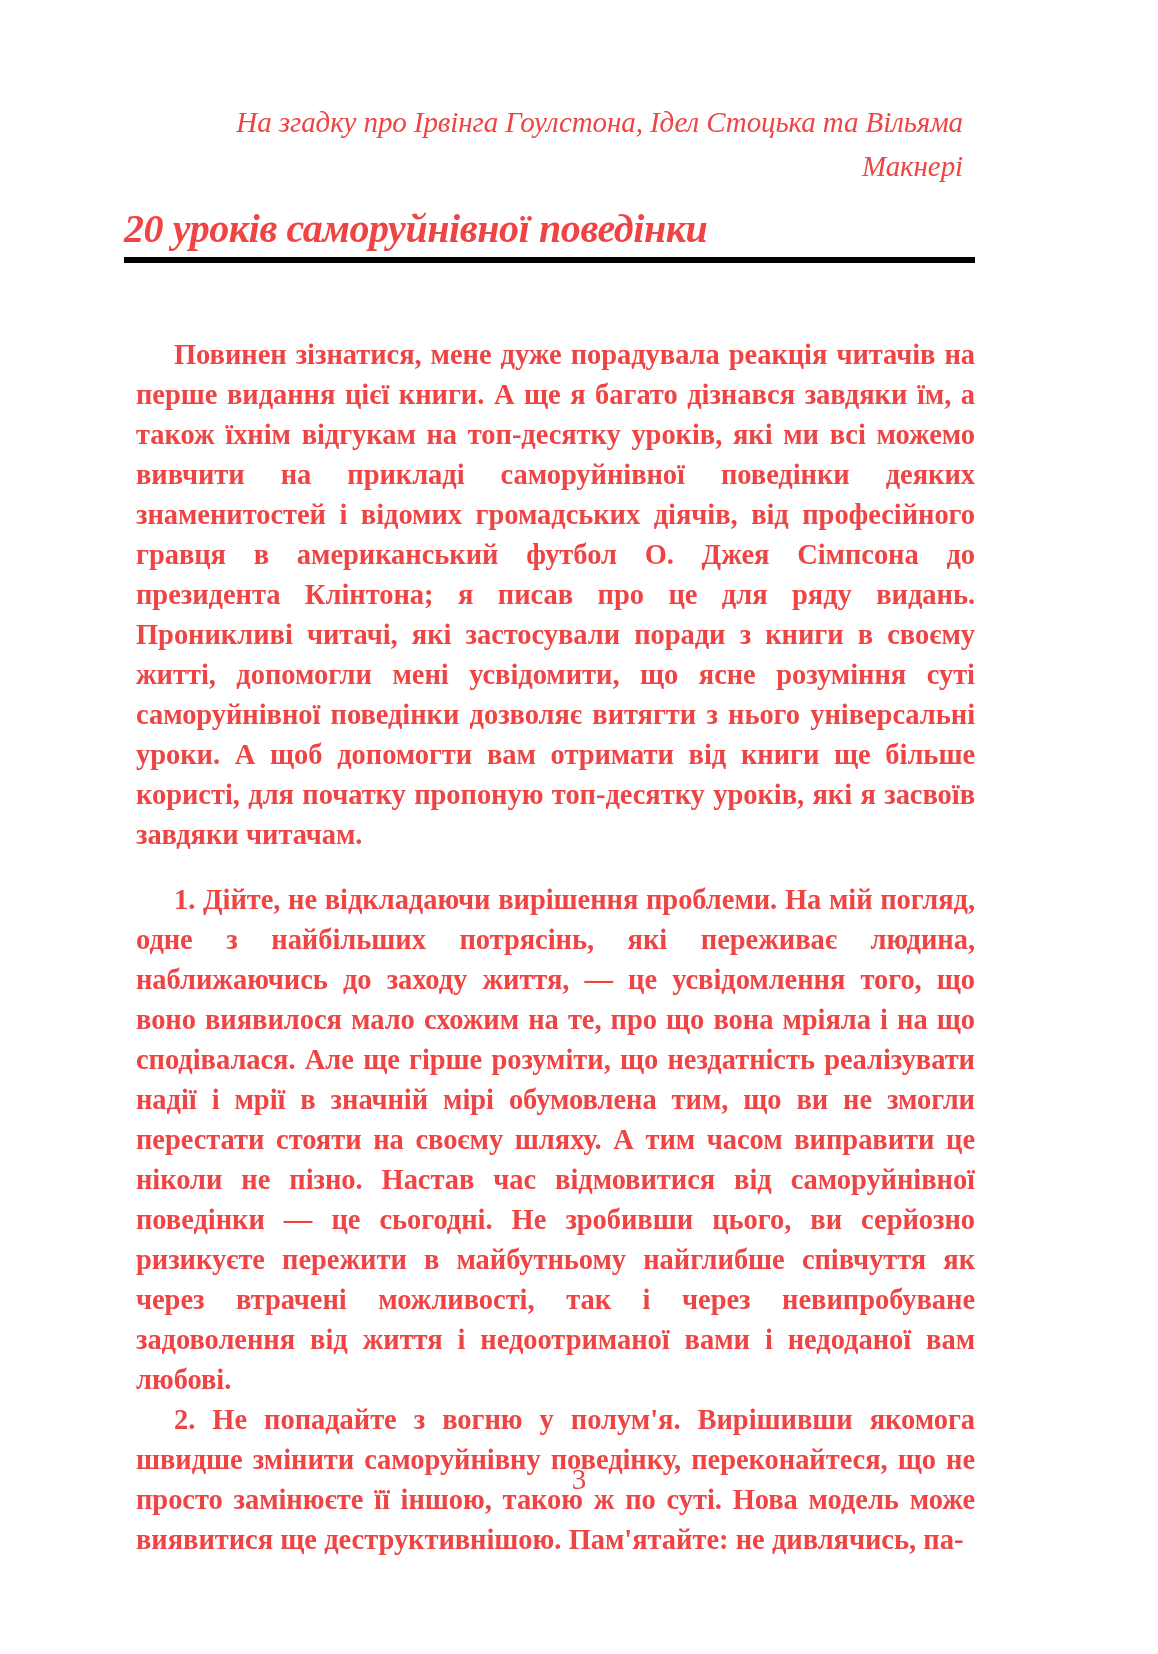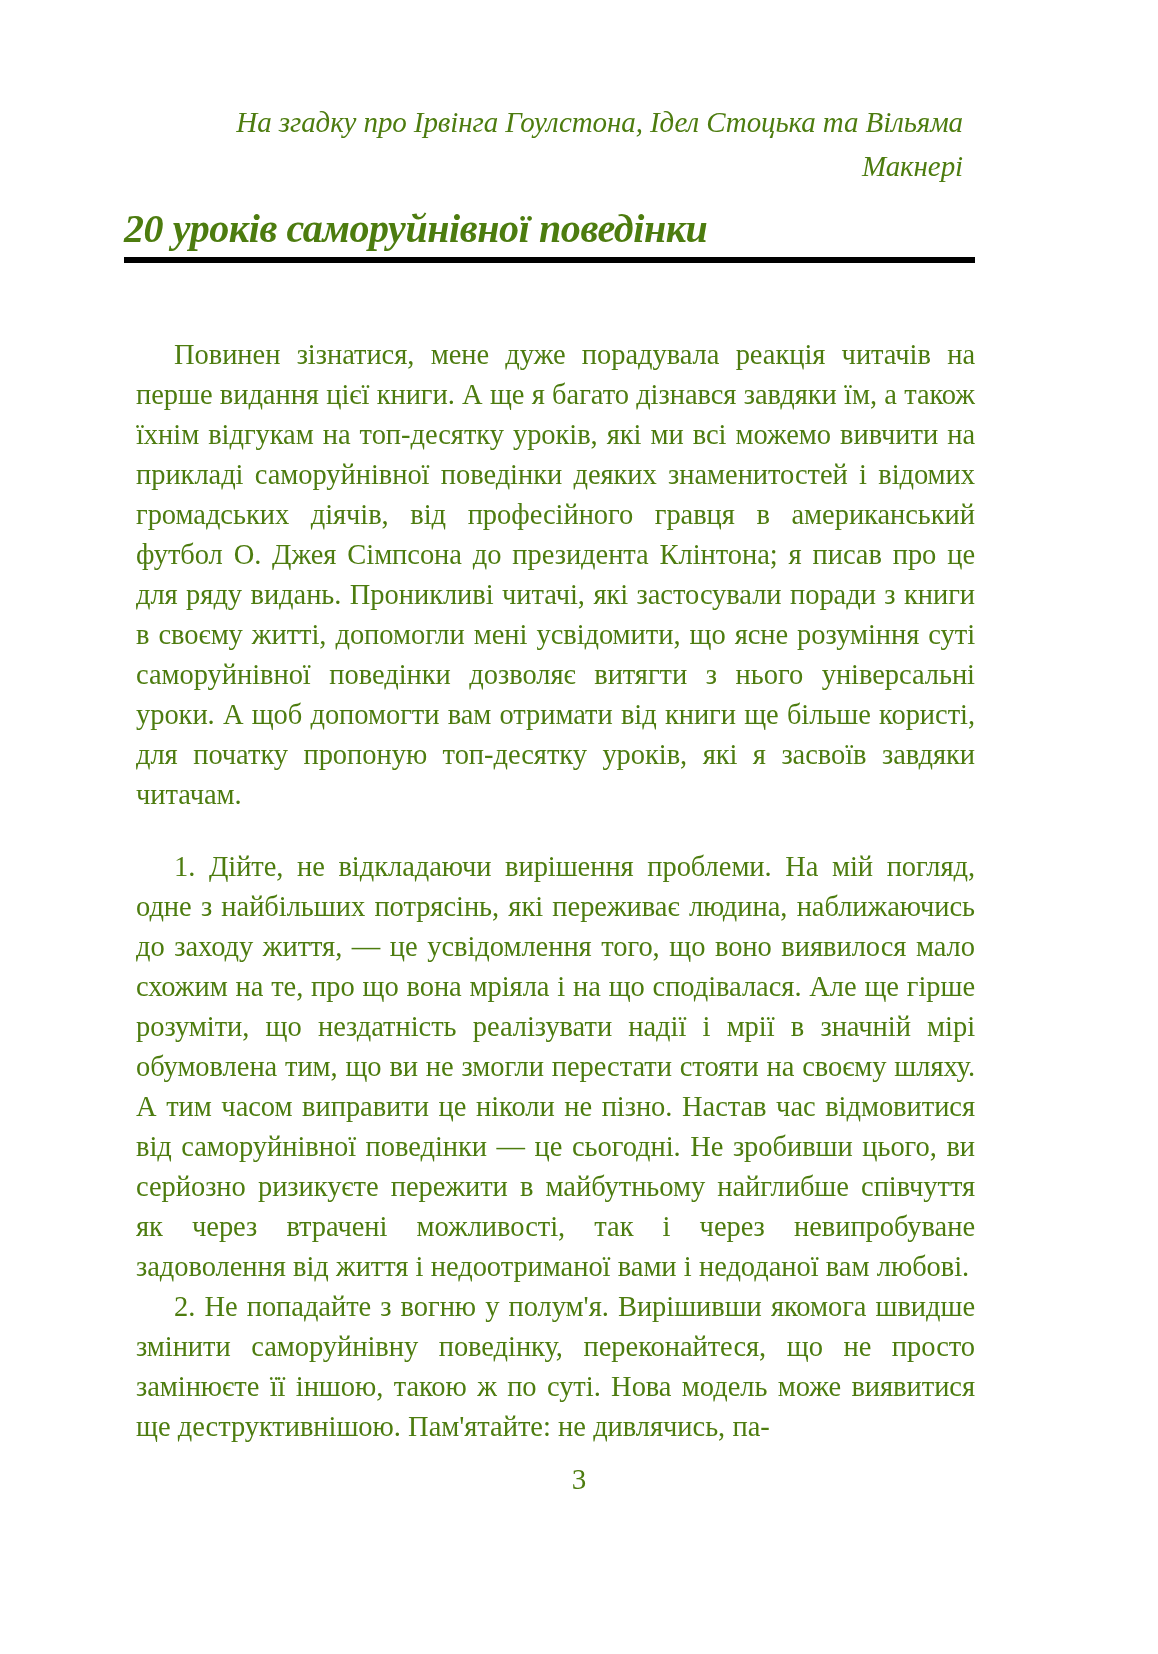--- a/index.html
+++ b/index.html
@@ -15,7 +15,7 @@
     height: 1654px;
     margin: 0 auto;
     background: #ffffff;
-    color: #4d7c0f;
+    color: #ef4444;
     font-family: "Liberation Serif", "DejaVu Serif", serif;
     overflow: hidden;
     box-sizing: border-box;

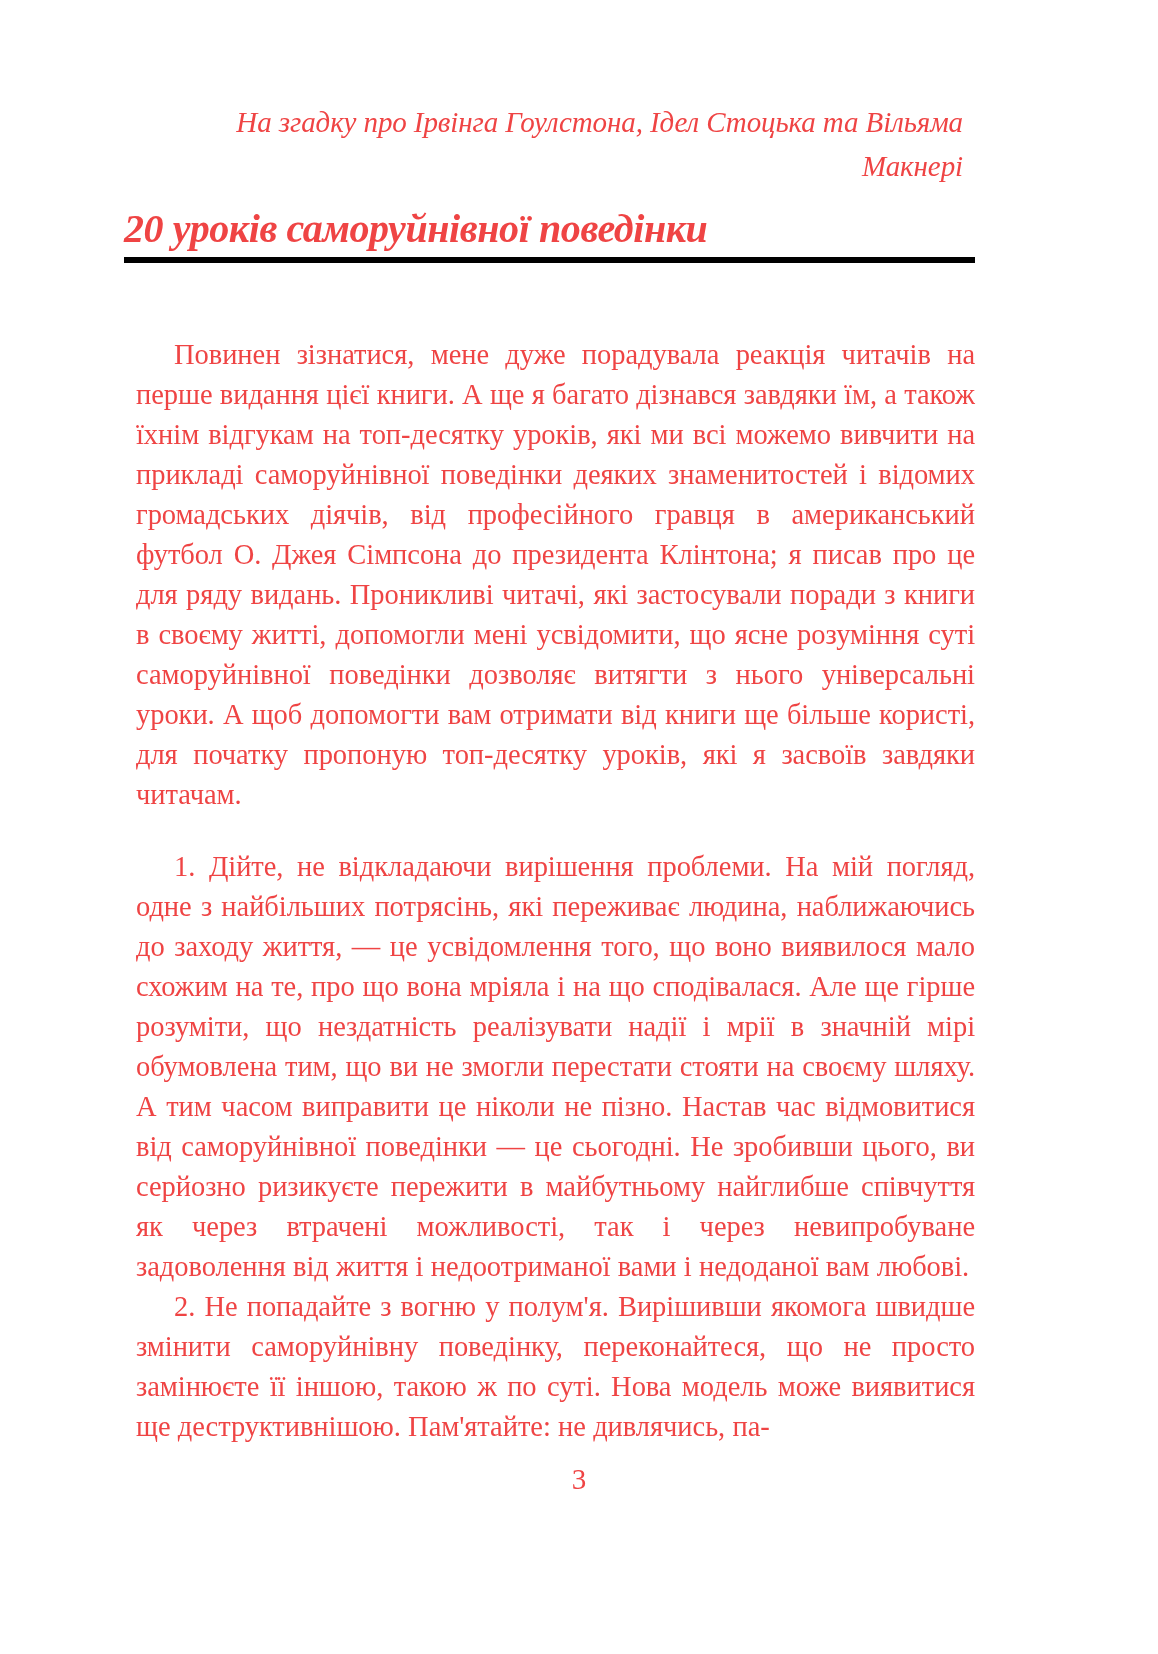--- a/index.html
+++ b/index.html
@@ -76,6 +76,7 @@
     word-spacing: 0.2px;
     text-indent: 38px;
     hyphens: manual;
+    font-weight: bold;
   }
 
   .para.gap-before {

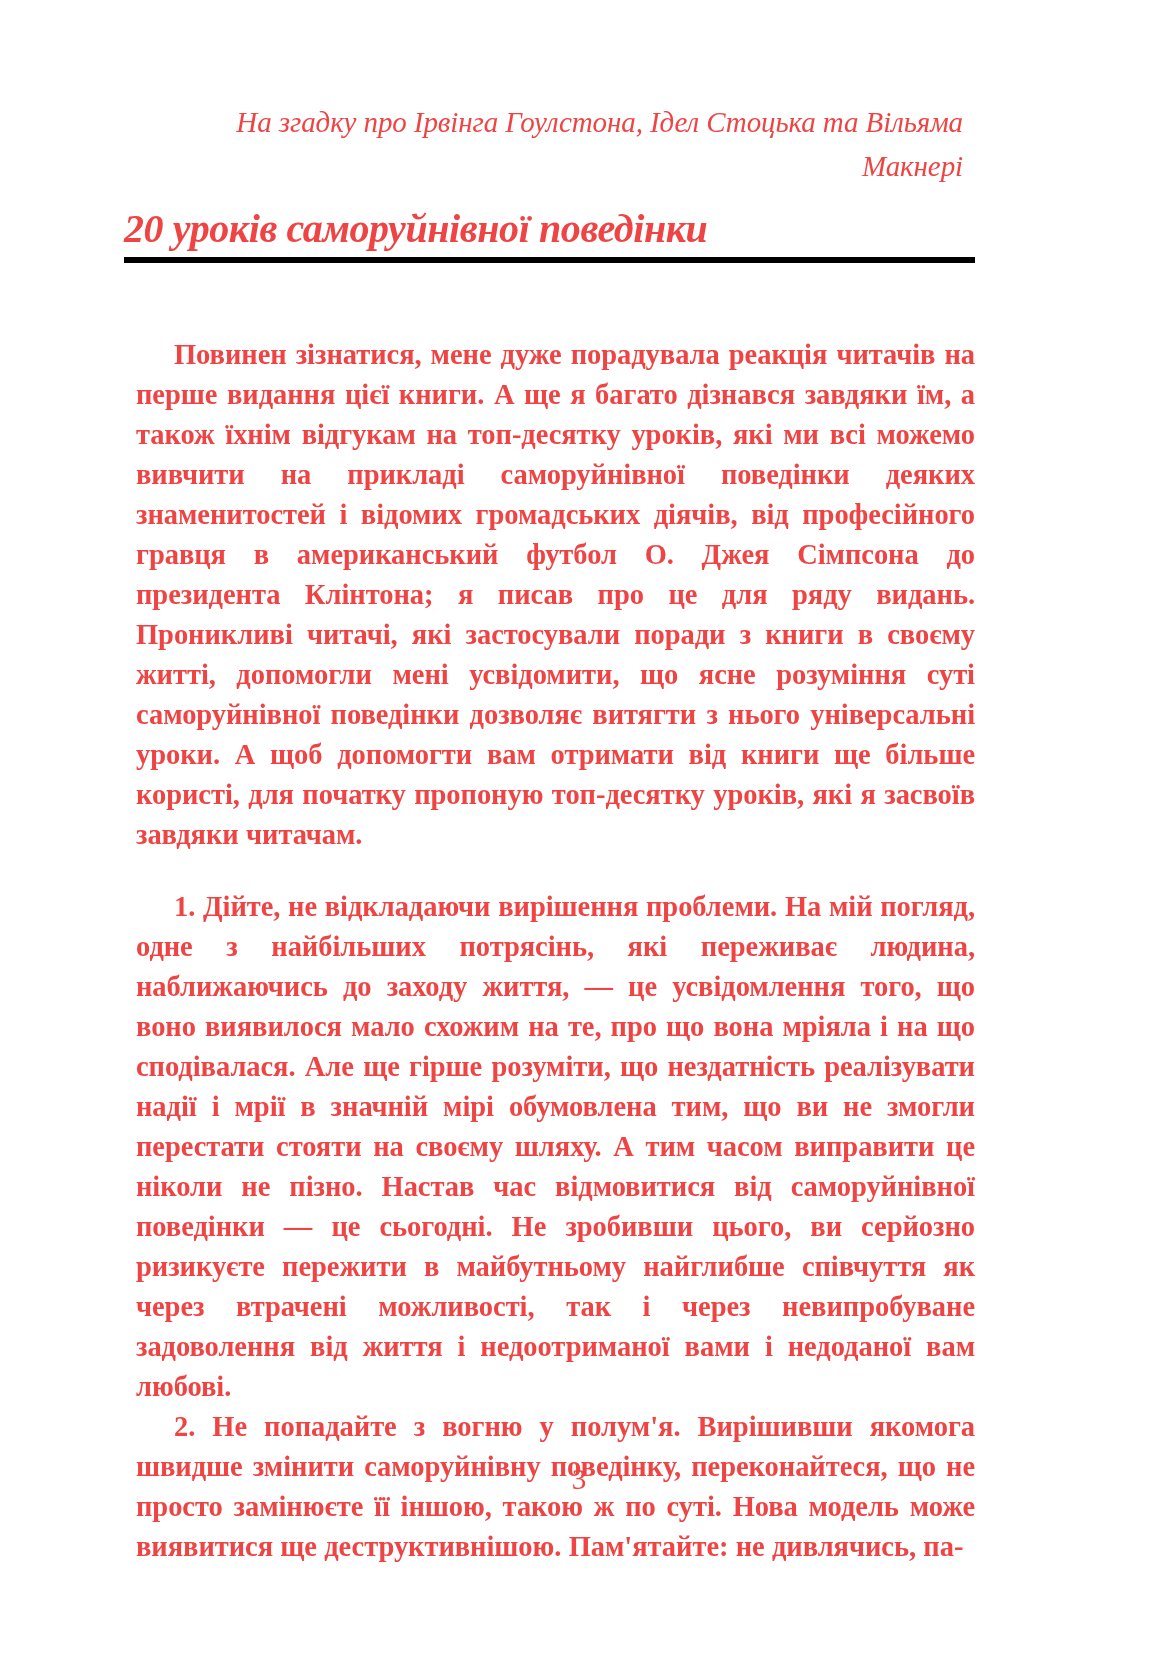--- a/index.html
+++ b/index.html
@@ -80,7 +80,7 @@
   }
 
   .para.gap-before {
-    margin-top: 32px;
+    margin-top: 25px;
   }
 
   

